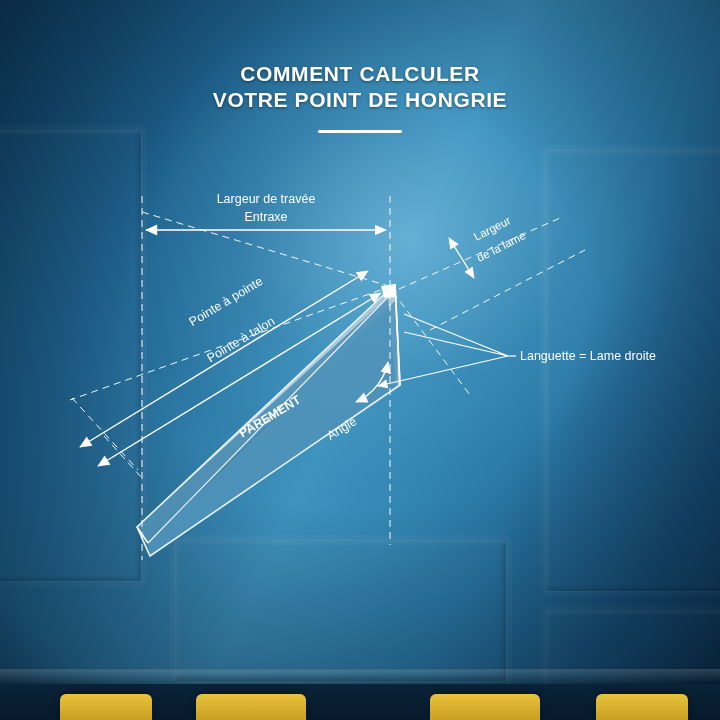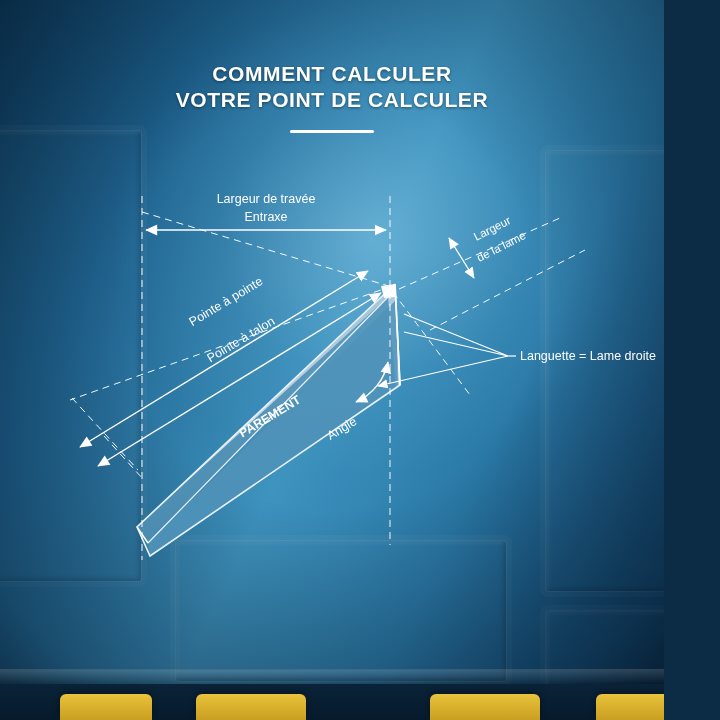--- a/index.html
+++ b/index.html
@@ -9,7 +9,7 @@
   }
   #stage {
     position: relative;
-    width: 664px;
+    width: 720px;
     height: 720px;
     overflow: hidden;
     font-family: "Liberation Sans", sans-serif;

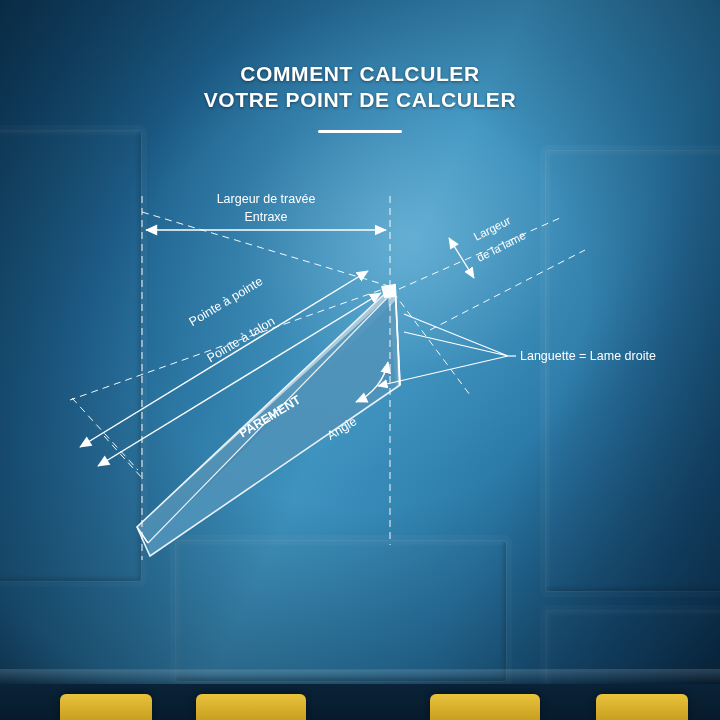--- a/index.html
+++ b/index.html
@@ -140,7 +140,7 @@
 
   <div class="title-block">
     <div class="title-line1">COMMENT CALCULER</div>
-    <div class="title-line2">VOTRE POINT DE CALCULER</div>
+    <div class="title-line2">VOTRE POINT DE HONGRIE</div>
     <div class="title-rule"></div>
   </div>
 

